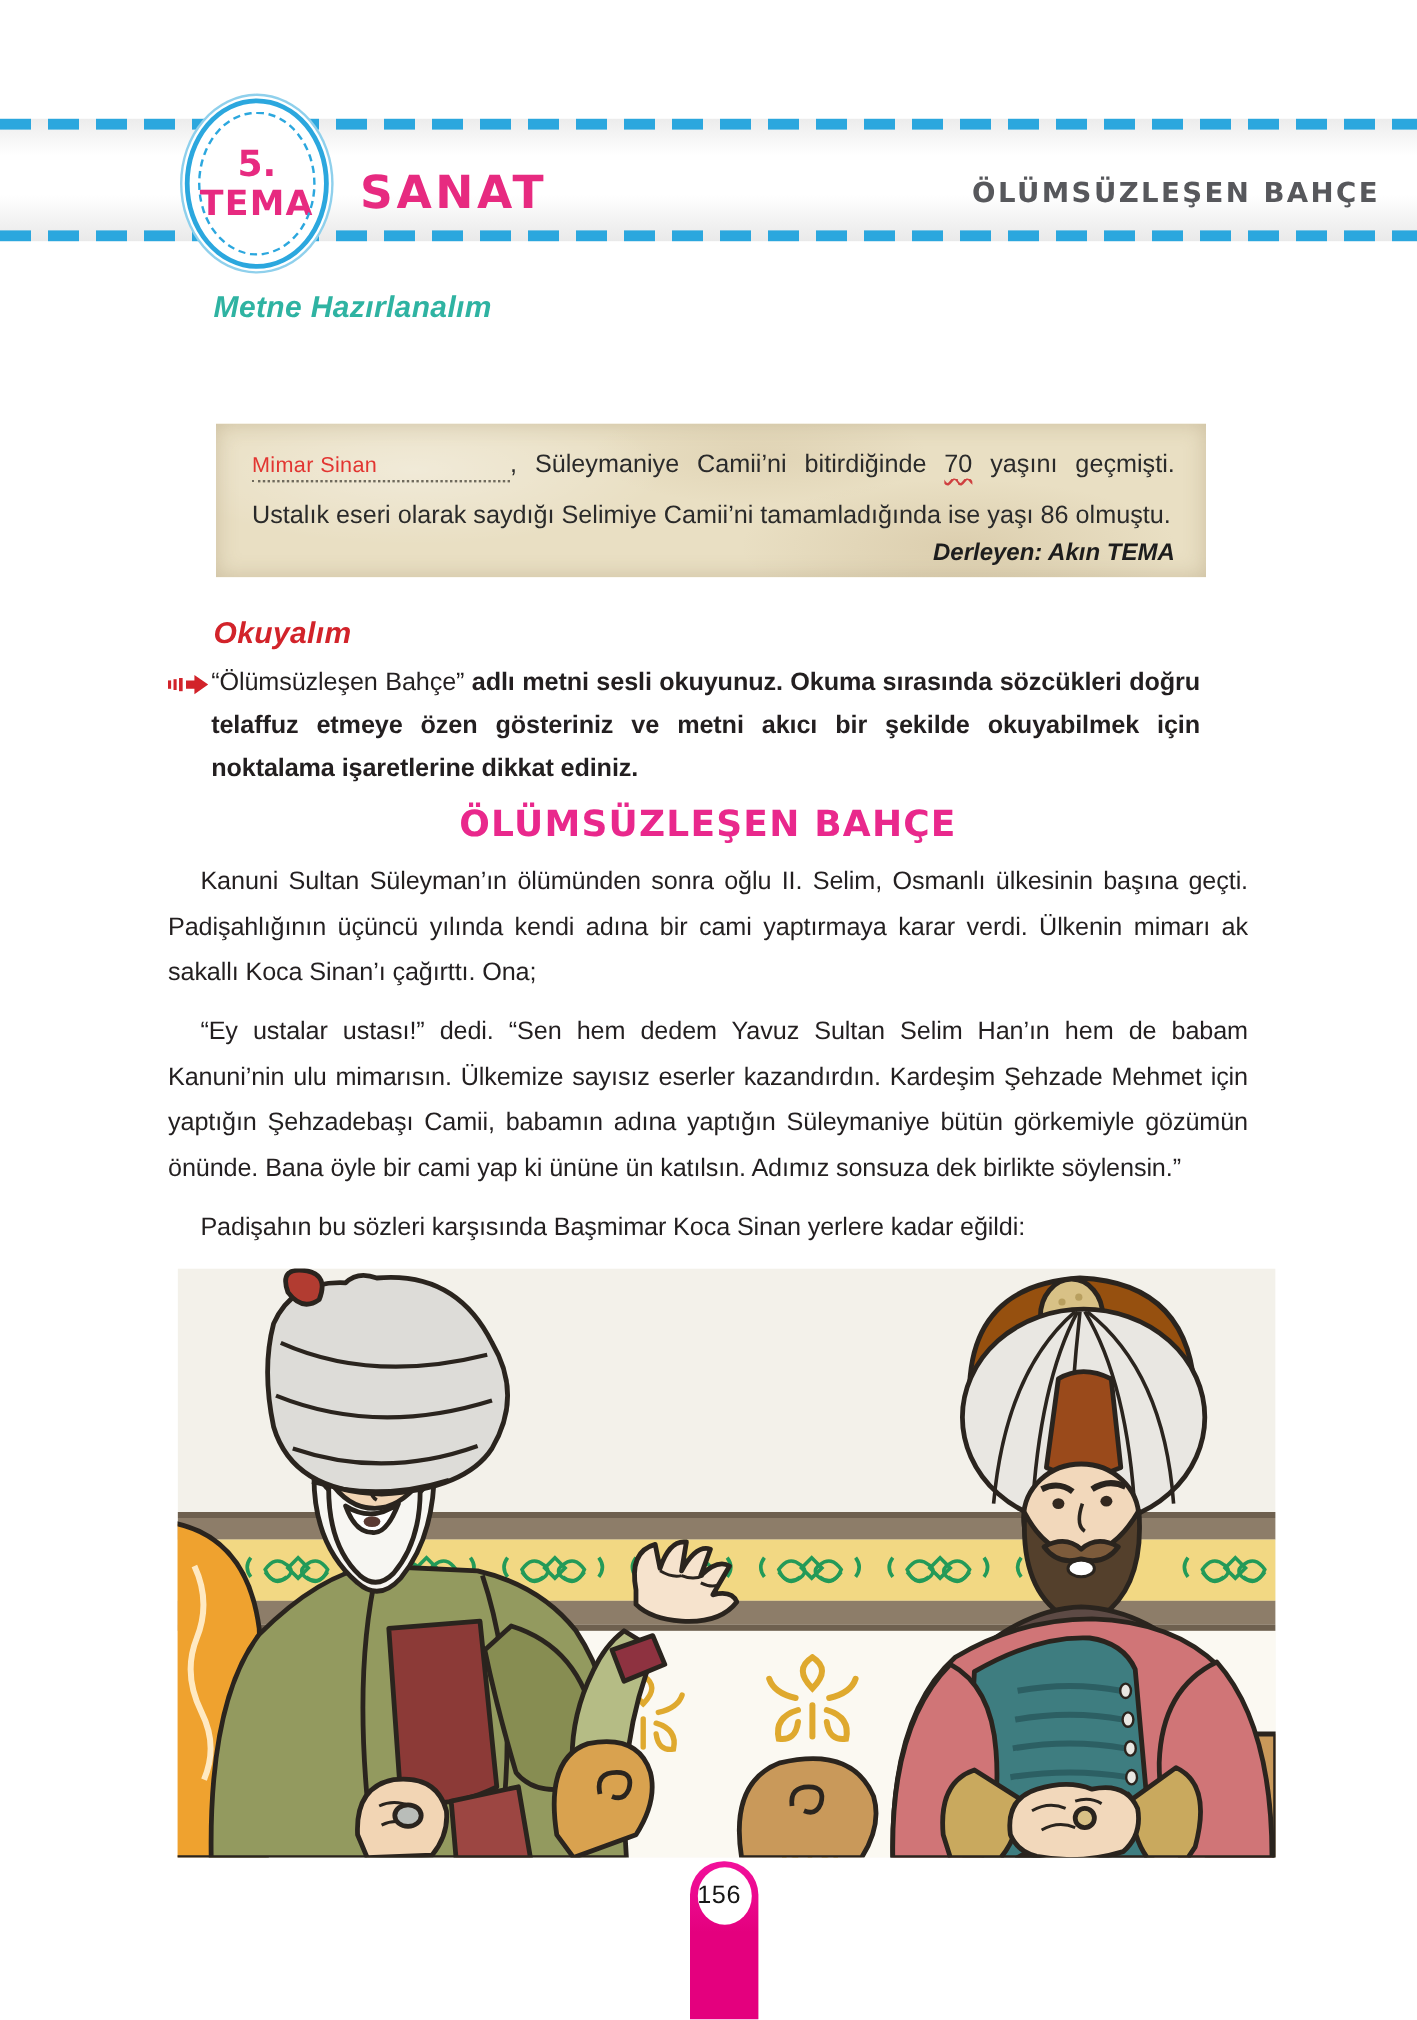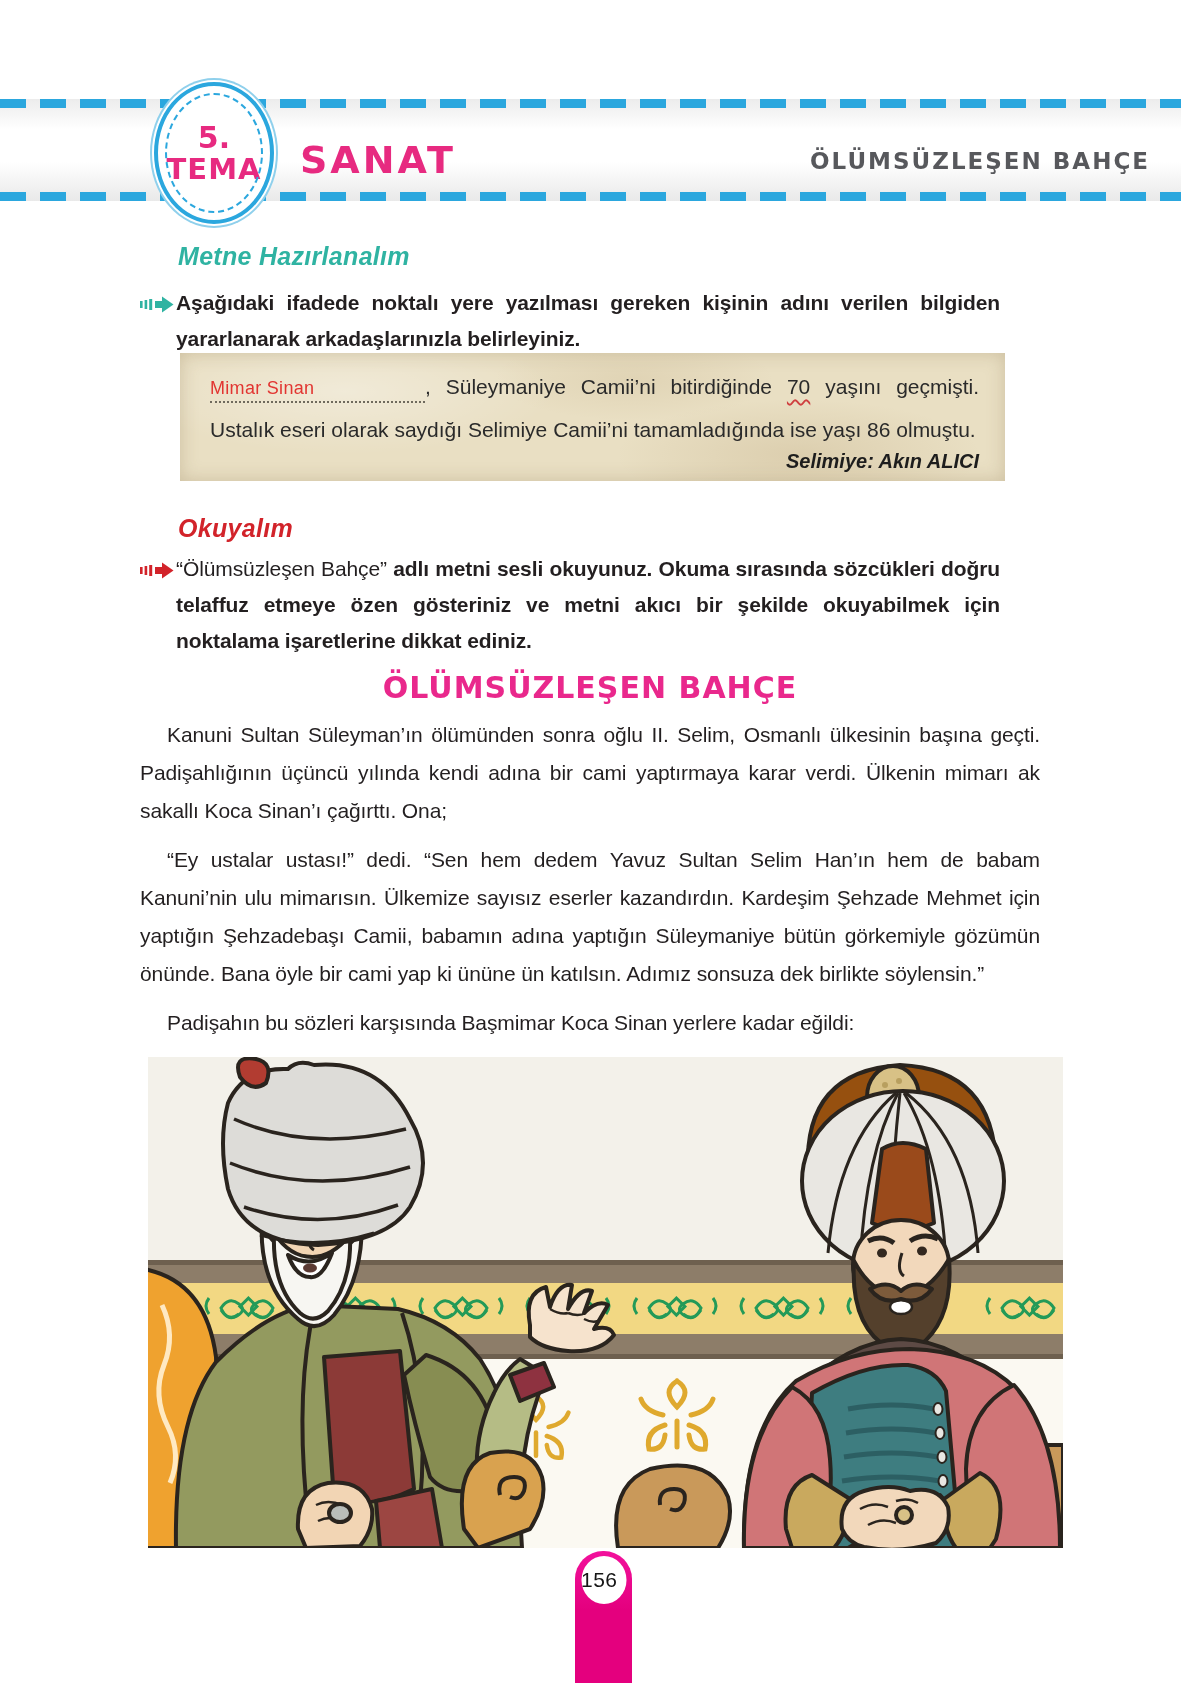--- a/index.html
+++ b/index.html
@@ -94,17 +94,6 @@
 
   <div class="section-heading heading-prepare">Metne Hazırlanalım</div>
 
-  <div class="bullet-row bullet-1">
-    <span class="bullet-icon">
-      <svg width="36" height="24" viewBox="0 0 36 24" fill="#2fb3a2">
-        <rect x="0" y="9" width="2.6" height="7"></rect>
-          <rect x="4.6" y="8" width="2.6" height="9"></rect>
-        <rect x="9.2" y="7" width="3" height="11"></rect>
-        <path d="M15 9 h7 V4.5 L33.5 12.5 L22 20.5 V16 h-7 z"></path>
-      </svg>
-    </span>
-    <span class="bullet-text">Aşağıdaki ifadede noktalı yere yazılması gereken kişinin adını verilen bilgiden yararlanarak arkadaşlarınızla belirleyiniz.</span>
-  </div>
 
   <div class="info-box">
     <div class="box-sentence">

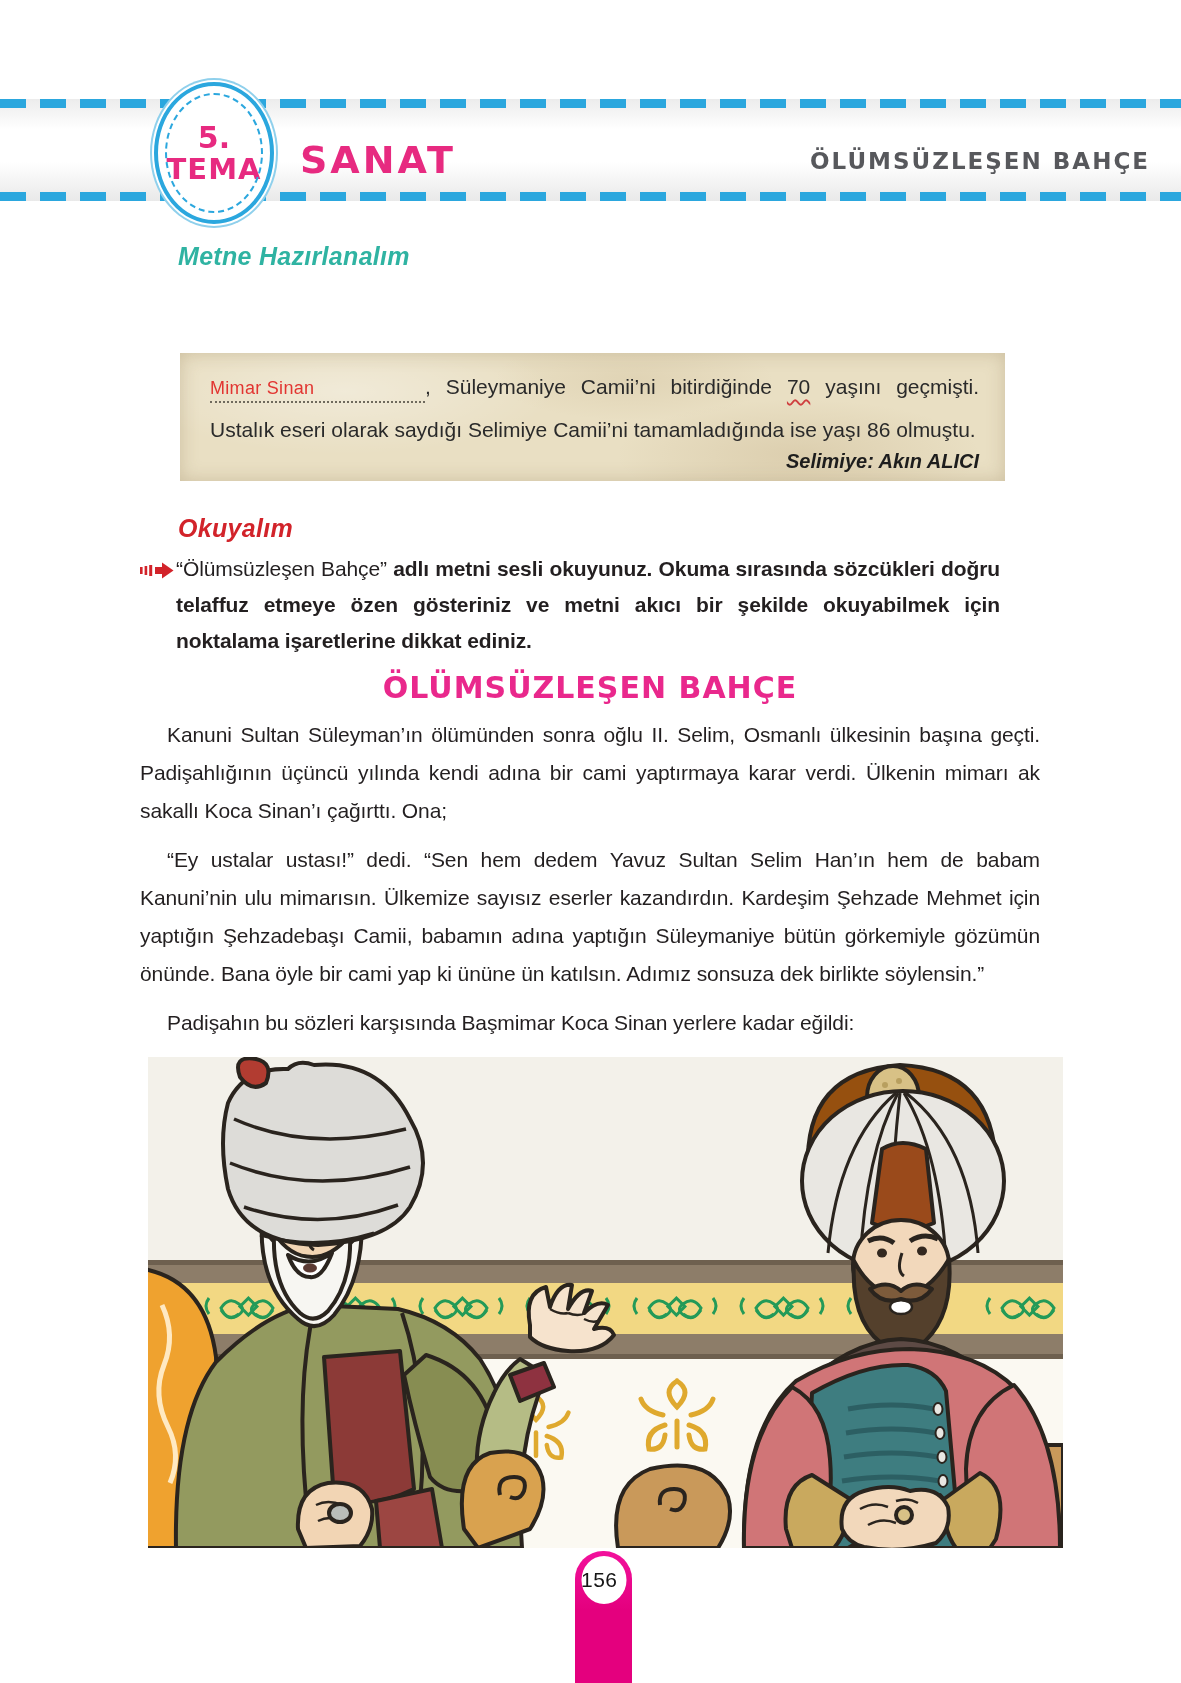--- a/index.html
+++ b/index.html
@@ -99,7 +99,7 @@
     <div class="box-sentence">
       <span class="fill-blank"><span class="fill-answer">Mimar Sinan</span></span><span>, Süleymaniye Camii’ni bitirdiğinde </span><span class="age-marked">70</span><span> yaşını geçmişti. Ustalık eseri olarak saydığı Selimiye Camii’ni tamamladığında ise yaşı 86 olmuştu.</span>
     </div>
-    <div class="box-attribution">Selimiye: Akın ALICI</div>
+    <div class="box-attribution">Derleyen: Akın TEMA</div>
   </div>
 
   <div class="section-heading heading-read">Okuyalım</div>

